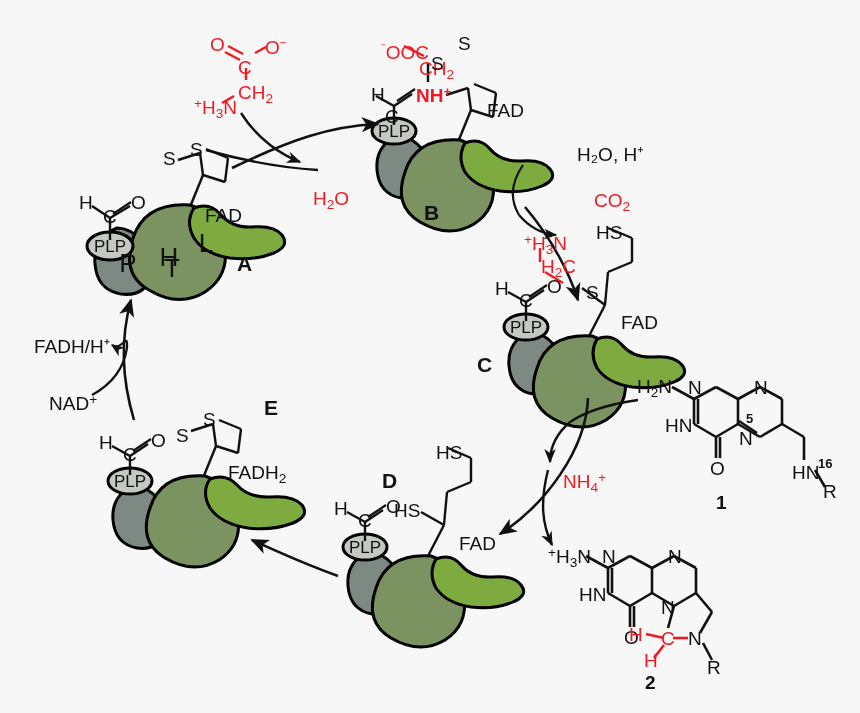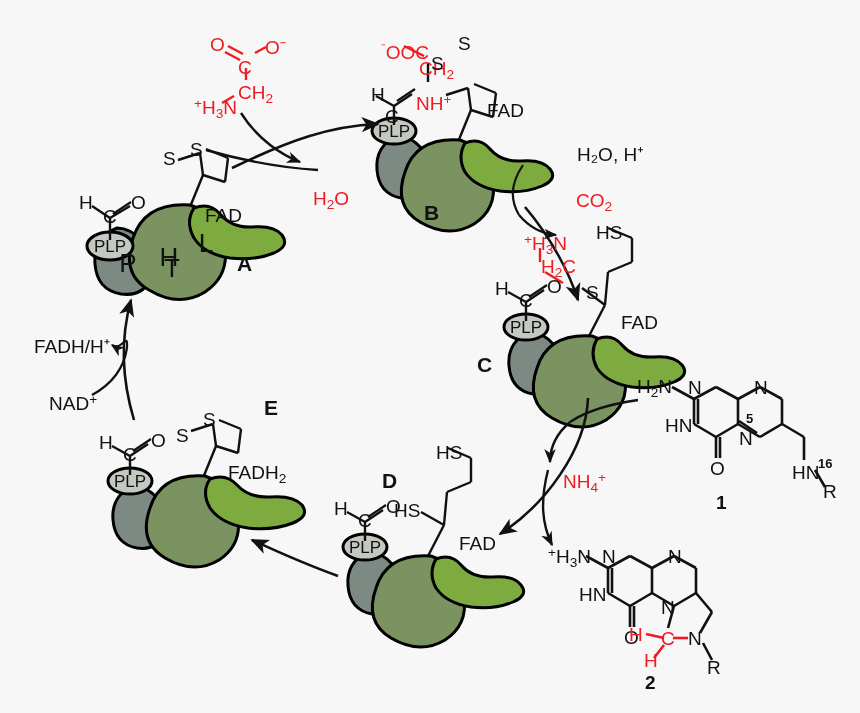--- a/index.html
+++ b/index.html
@@ -231,7 +231,7 @@
 
 <div class="lbl chemlbl red" style="left:381px;top:38px;"><span class="sup">⁻</span><span>OOC</span></div>
 <div class="lbl chemlbl red" style="left:419px;top:58px;"><span>CH</span><span class="sub">2</span></div>
-<div class="lbl chemlbl red" style="left:416px;top:92px;"><span>NH</span><span class="sup">+</span></div>
+<div class="lbl chemlbl red" style="left:416px;top:84px;font-weight:bold;"><span>NH</span><span class="sup">+</span></div>
 <div class="lbl chemlbl" style="left:371px;top:84px;">H</div>
 <div class="lbl chemlbl" style="left:385px;top:106px;">C</div>
 

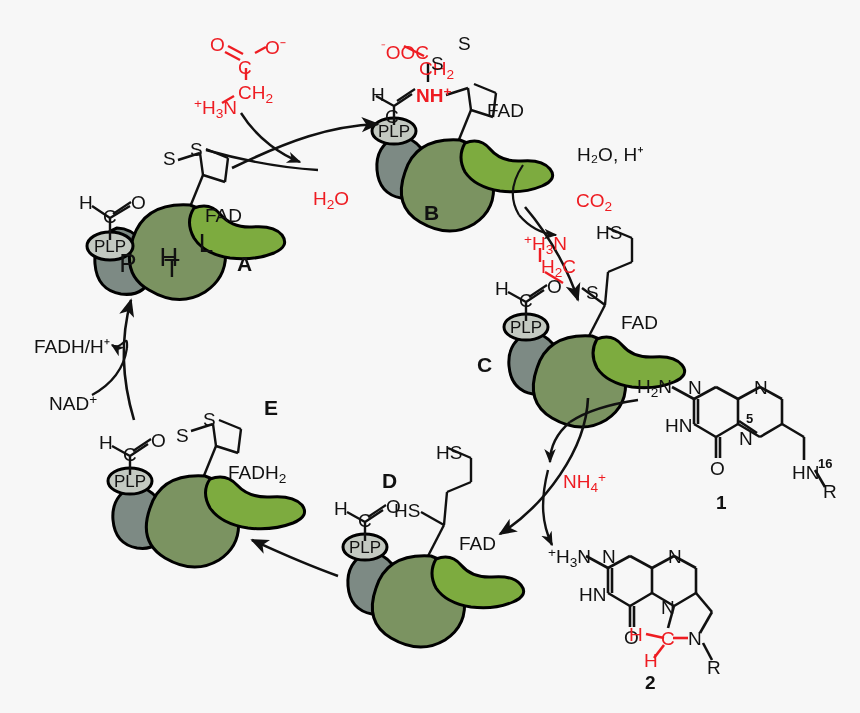--- a/index.html
+++ b/index.html
@@ -237,7 +237,7 @@
 
 <div class="lbl chemlbl" style="left:530px;top:141px;margin-left:47px;">H₂O, H⁺</div>
 
-<div class="lbl chemlbl red" style="left:576px;top:190px;"><span>CO</span><span class="sub">2</span></div>
+<div class="lbl chemlbl red" style="left:594px;top:190px;"><span>CO</span><span class="sub">2</span></div>
 
 <div class="lbl chemlbl" style="left:190px;top:139px;">S</div>
 <div class="lbl chemlbl" style="left:163px;top:148px;">S</div>

